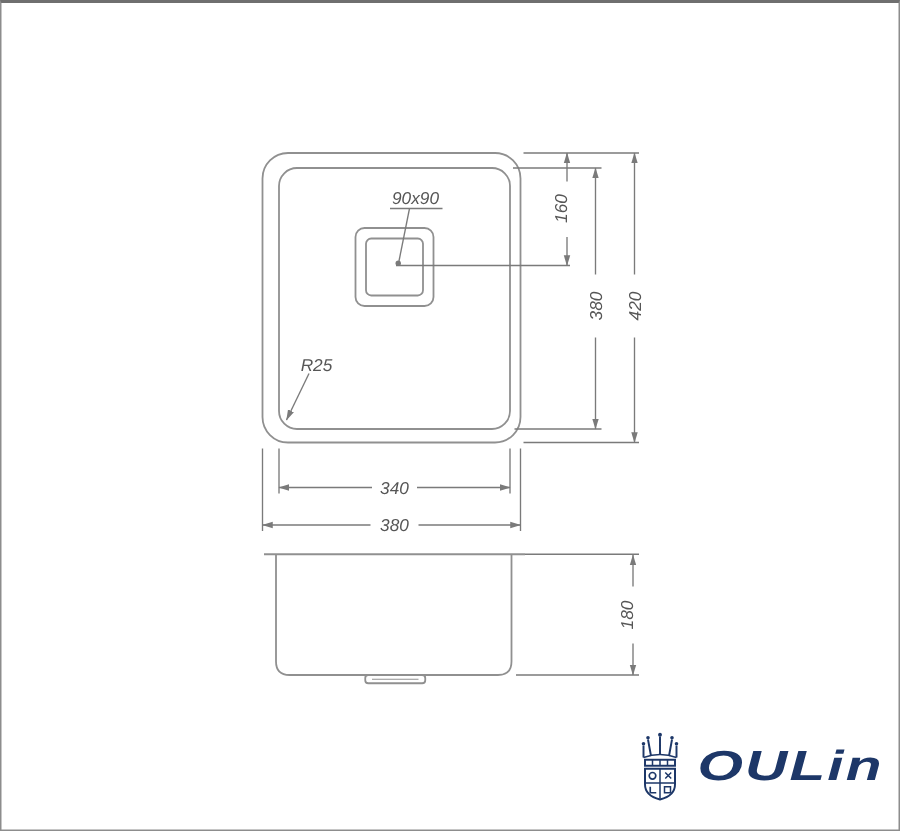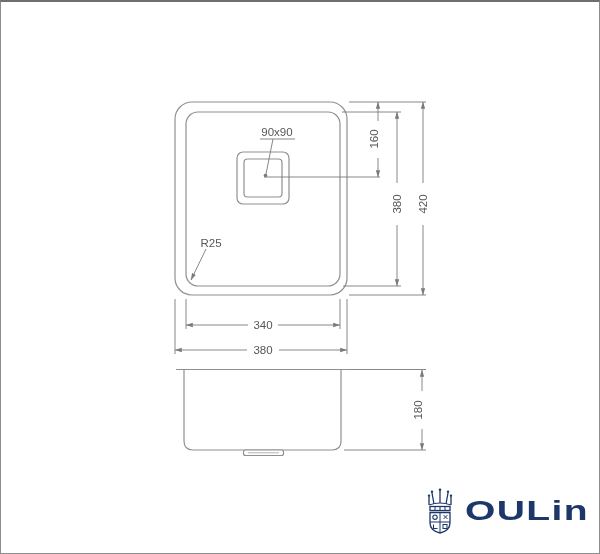--- a/index.html
+++ b/index.html
@@ -12,6 +12,7 @@
     border-top:2px solid #6f6f6f;
     overflow:hidden;
     font-family:"Liberation Sans", sans-serif;
+    font-style:italic;
   }
   svg{display:block;}
   text{font-family:"Liberation Sans", sans-serif;}

